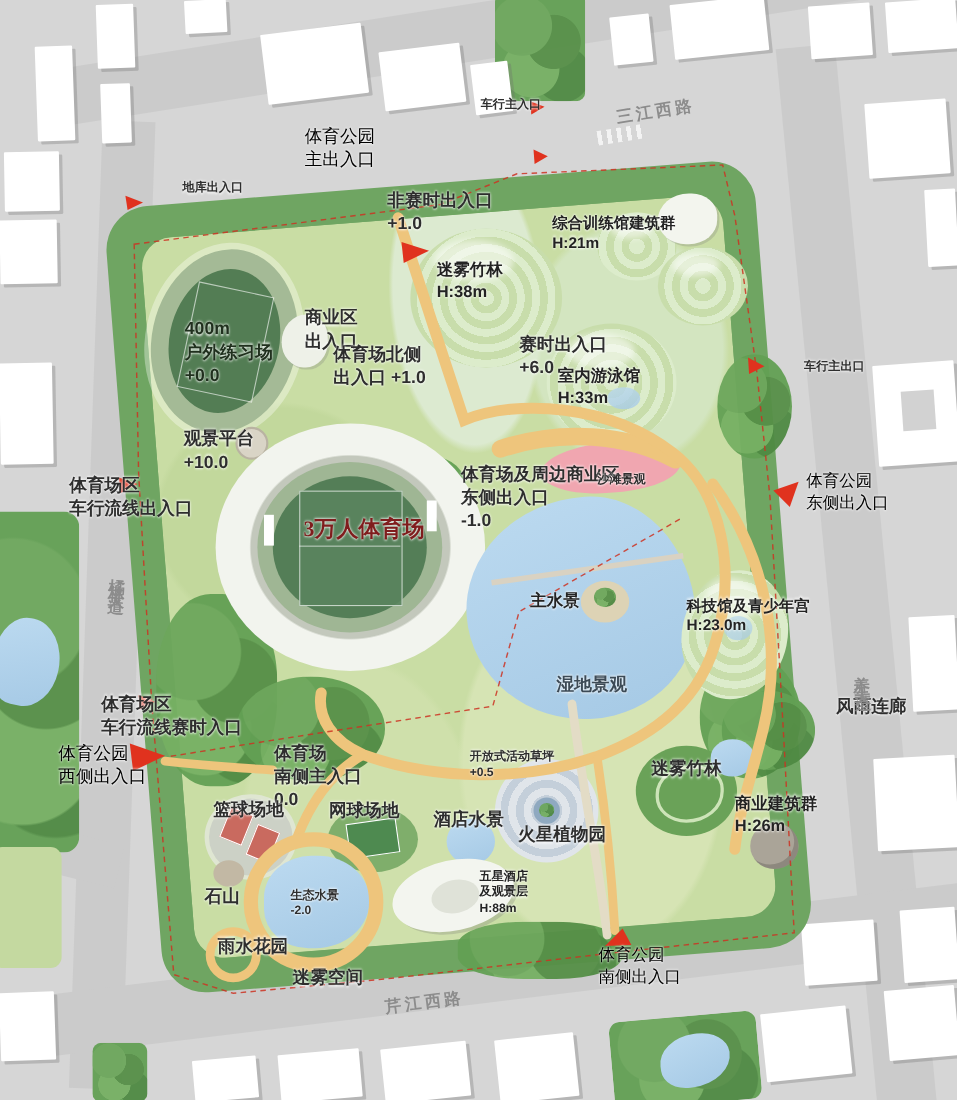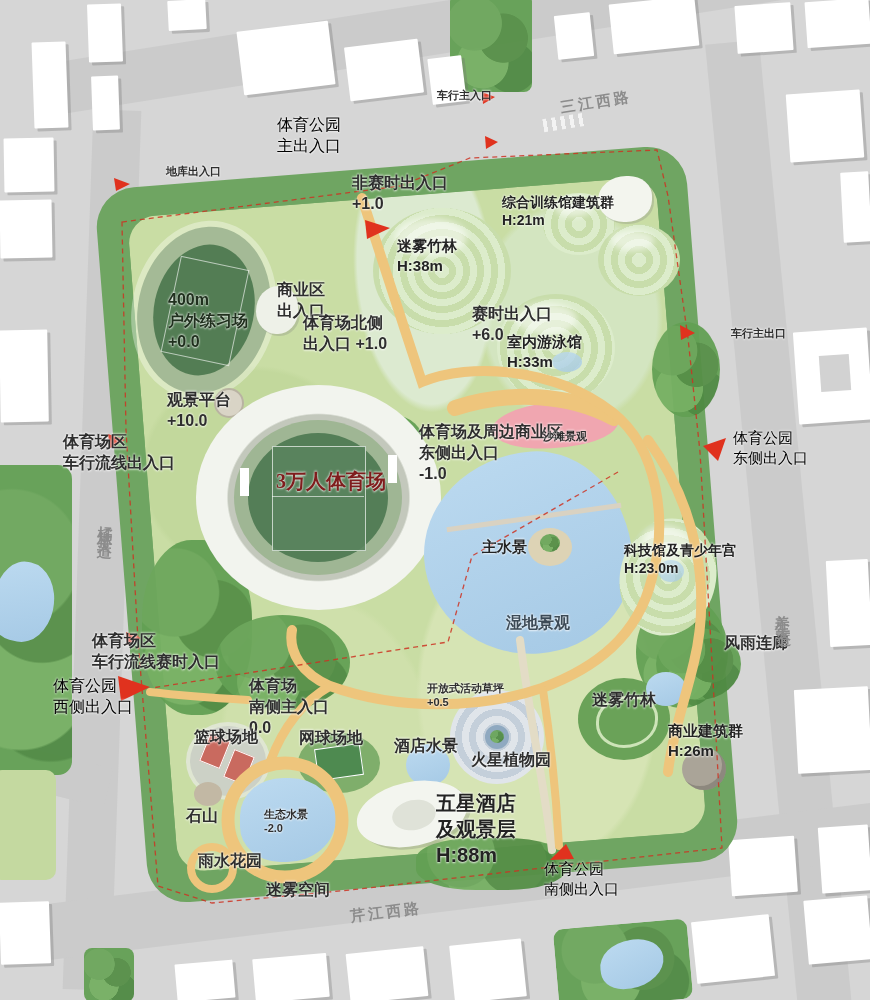--- a/index.html
+++ b/index.html
@@ -250,7 +250,7 @@
 <div class="lbl m" style="left:624px;top:541px;">科技馆及青少年宫
 H:23.0m</div>
 <div class="lbl s" style="left:506px;top:613px;color:#3c4a56;">湿地景观</div>
-<div class="lbl s" style="left:692px;top:633px;padding-left:32px;">风雨连廊</div>
+<div class="lbl s" style="left:728px;top:633px;padding-left:32px;">风雨连廊</div>
 <div class="lbl s" style="left:92px;top:631px;">体育场区
 车行流线赛时入口</div>
 <div class="lbl b" style="left:53px;top:676px;font-size:16px;">体育公园

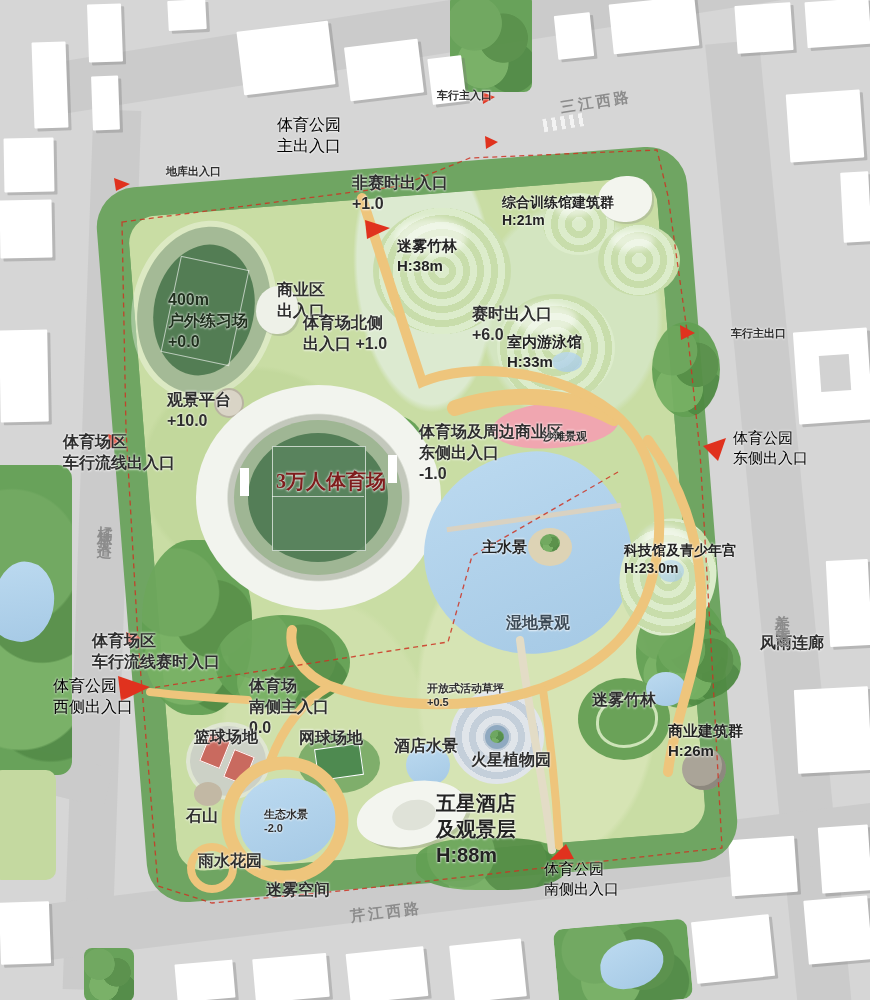--- a/index.html
+++ b/index.html
@@ -271,7 +271,7 @@
 -2.0</div>
 <div class="lbl s" style="left:186px;top:806px;">石山</div>
 <div class="lbl s" style="left:198px;top:851px;">雨水花园</div>
-<div class="lbl m" style="left:436px;top:790px;font-size:20px;">五星酒店
+<div class="lbl m" style="left:436px;top:790px;font-size:11px;">五星酒店
 及观景层
 H:88m</div>
 <div class="lbl s" style="left:266px;top:880px;">迷雾空间</div>

